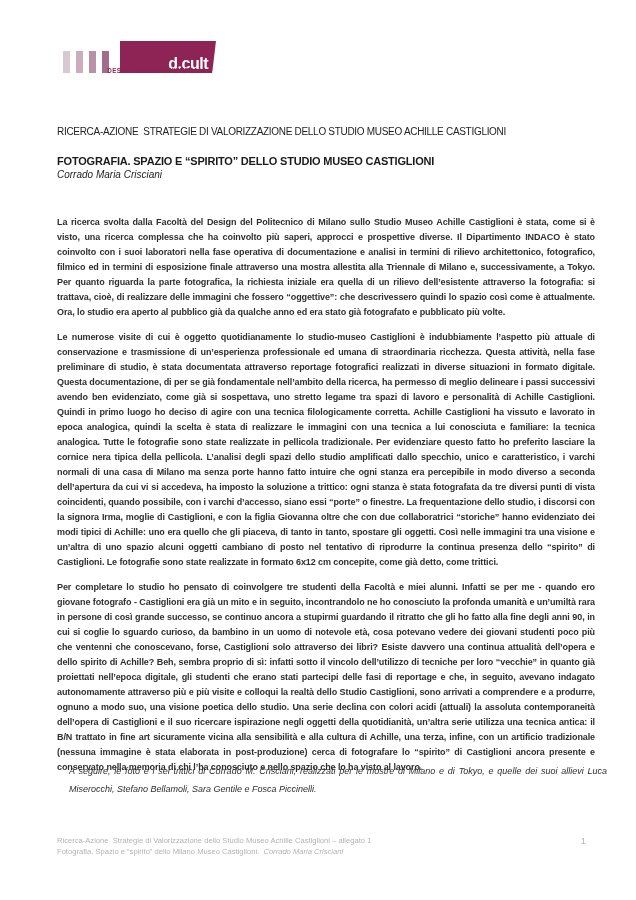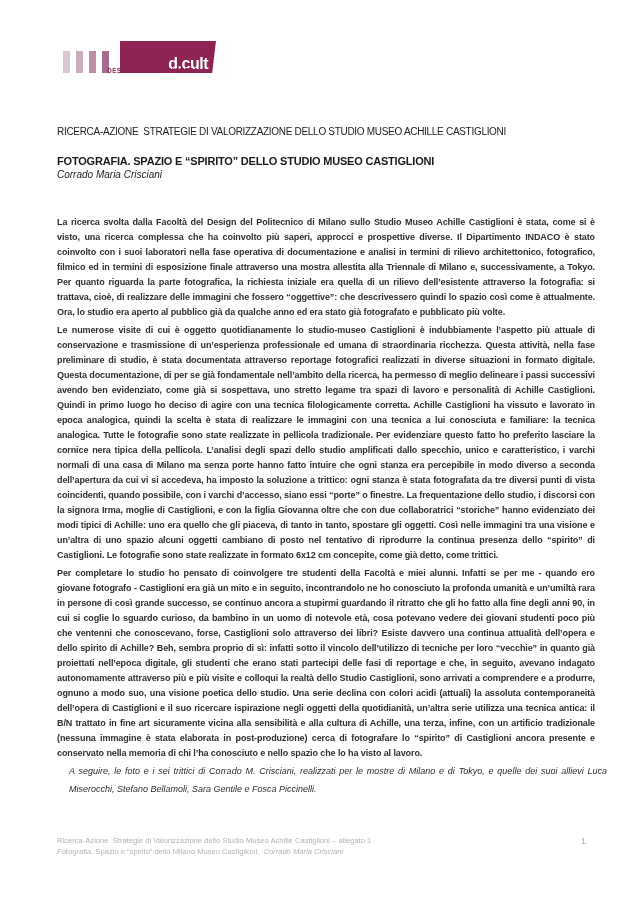--- a/index.html
+++ b/index.html
@@ -60,7 +60,7 @@
     color: #2f2f2f; letter-spacing: -0.1px; font-weight: bold;
   }
   .body-text p { margin: 0; }
-  .body-text p.gap { margin-top: 3px; }
+  .body-text p.gap { margin-top: 10px; }
 
   .note {
     position: absolute; left: 69px; top: 762px; width: 538px;

